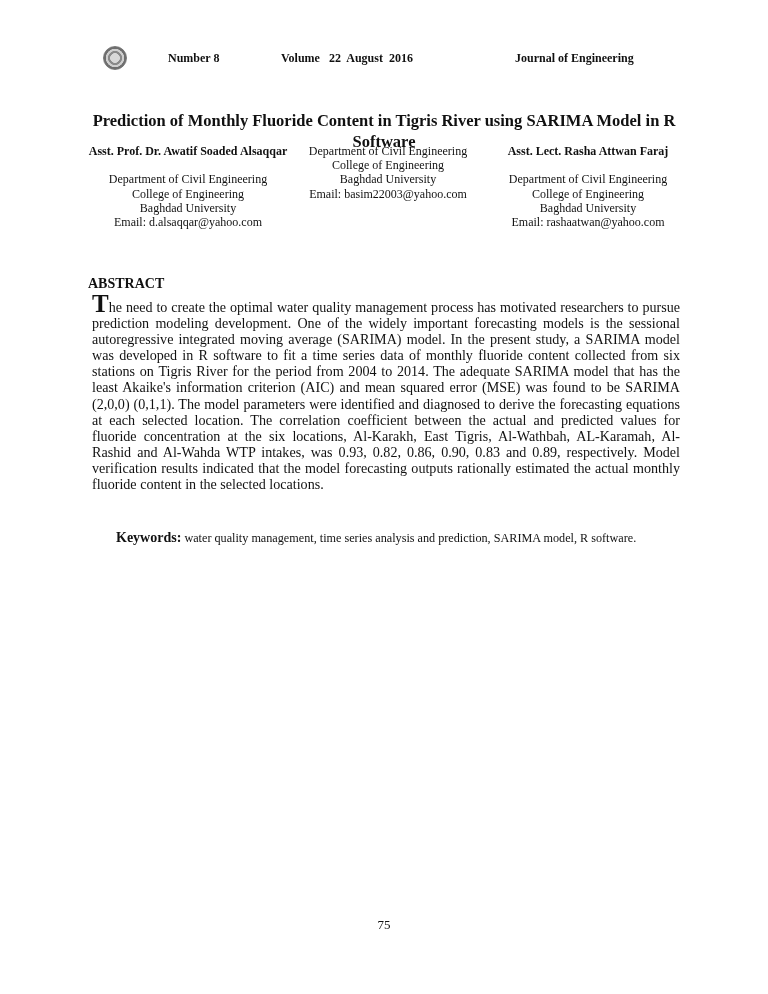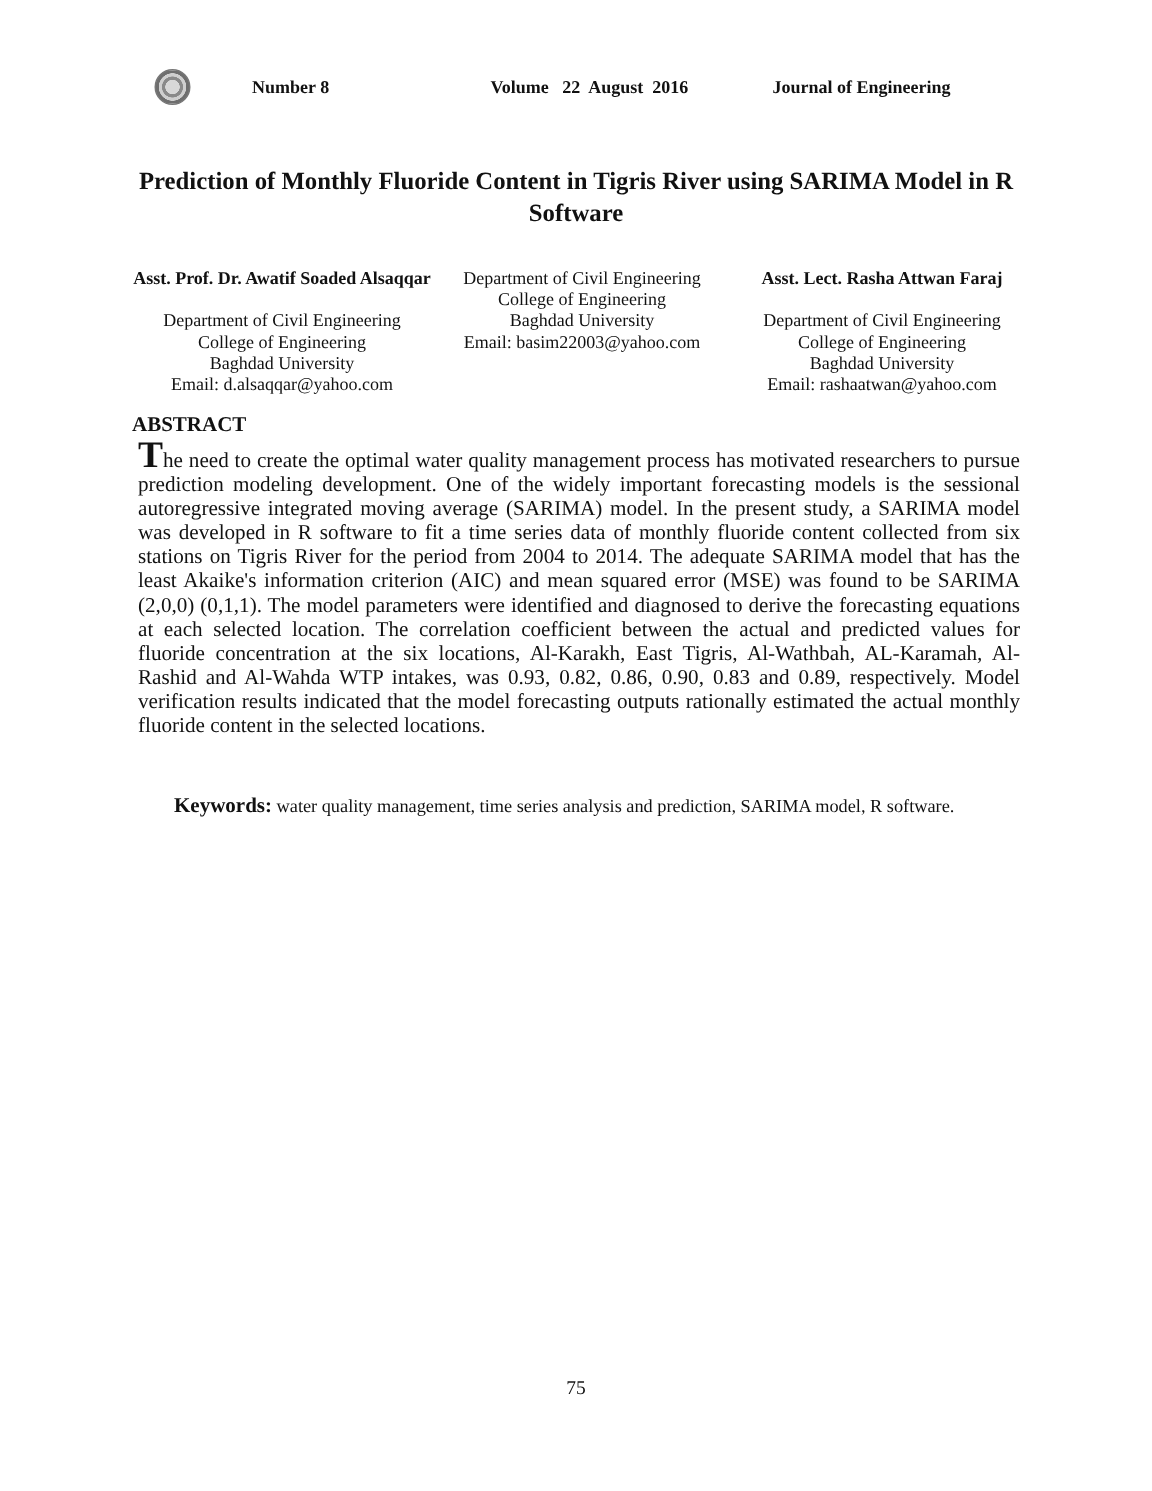--- a/index.html
+++ b/index.html
@@ -11,7 +11,7 @@
           border: 1px solid #777; box-sizing: border-box; }
   .hdr-text { position: absolute; top: 7px; font-weight: bold; font-size: 12px; white-space: pre; }
   .hdr-number { left: 168px; }
-  .hdr-volume { left: 281px; margin-left: 46px; }
+  .hdr-volume { left: 281px; }
   .hdr-journal { left: 515px; }
   .title { position: absolute; top: 110px; left: 80px; width: 608px; text-align: center;
            font-weight: bold; font-size: 16.5px; line-height: 21px; }

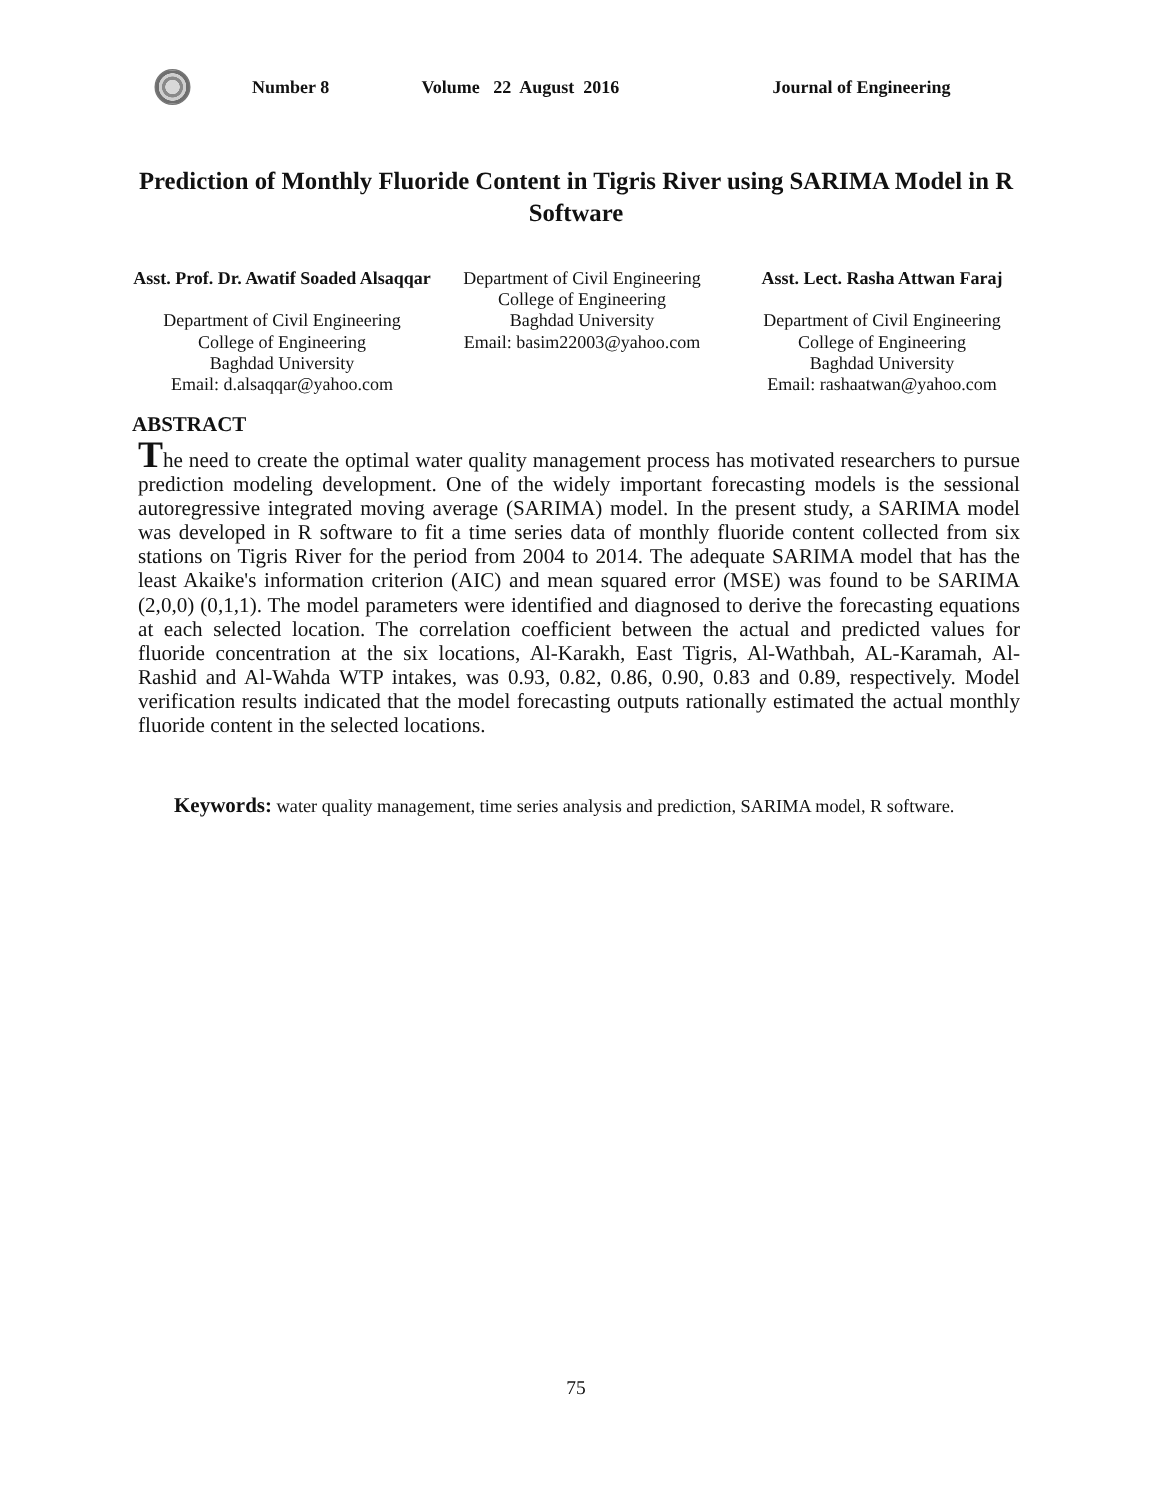--- a/index.html
+++ b/index.html
@@ -15,7 +15,7 @@
   .hdr-journal { left: 515px; }
   .title { position: absolute; top: 110px; left: 80px; width: 608px; text-align: center;
            font-weight: bold; font-size: 16.5px; line-height: 21px; }
-  .authors { position: absolute; top: 178px; left: 88px; width: 600px; display: flex; }
+  .authors { position: absolute; top: 144px; left: 88px; width: 600px; display: flex; }
   .author { width: 200px; text-align: center; font-size: 12px; line-height: 14.2px; }
   .author .name { font-weight: bold; display: block; min-height: 28.4px; }
   .author .line { display: block; }

